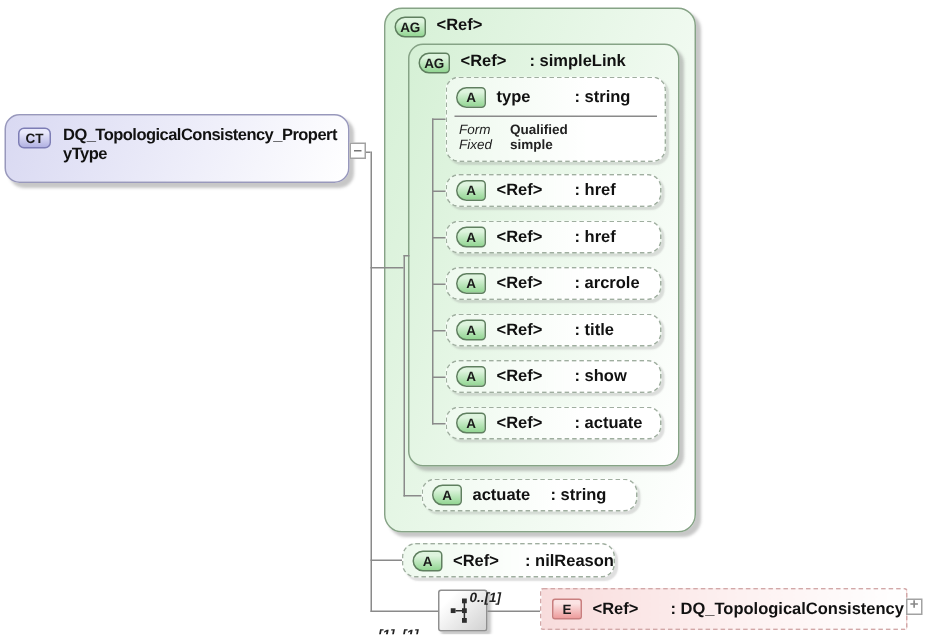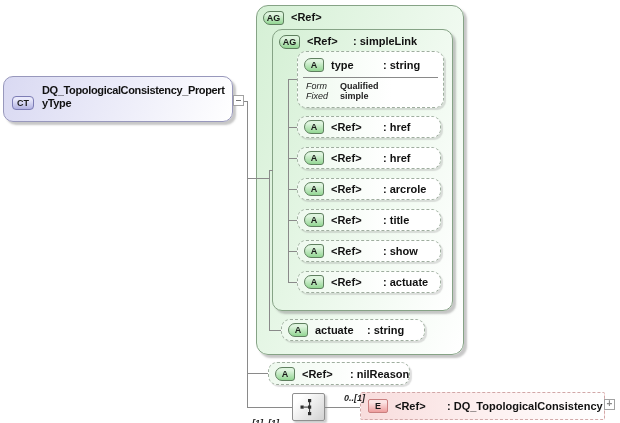--- a/index.html
+++ b/index.html
@@ -84,7 +84,7 @@
 <div class="canvas">
 
   <div class="abs ctbox" style="left:3px;top:76px;width:230px;height:46px;">
-    <span class="badge ct" style="margin-top:12px;">CT</span>
+    <span class="badge ct" style="margin-top:1px;">CT</span>
     <span class="ct-name">DQ_TopologicalConsistency_PropertyType</span>
   </div>
 

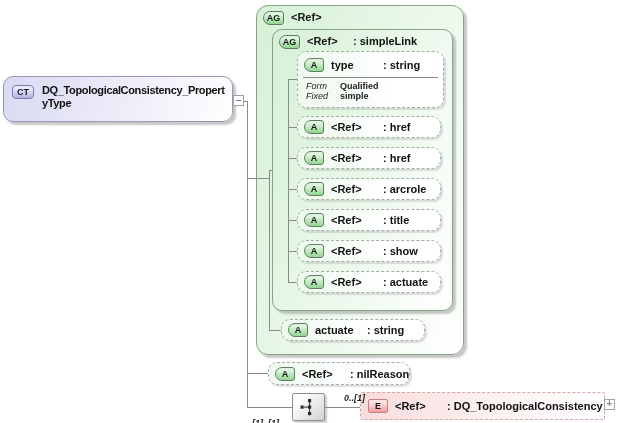--- a/index.html
+++ b/index.html
@@ -183,7 +183,7 @@
   </div>
 
   <div class="card" style="left:252px;top:418px;">[1]..[1]</div>
-  <div class="card" style="left:344px;top:393px;">0..[1]</div>
+  <div class="card" style="left:313px;top:393px;">0..[1]</div>
 
   <div class="hl" style="left:244px;top:101px;width:3px;"></div>
   <div class="vl" style="left:247px;top:101px;height:307px;"></div>

